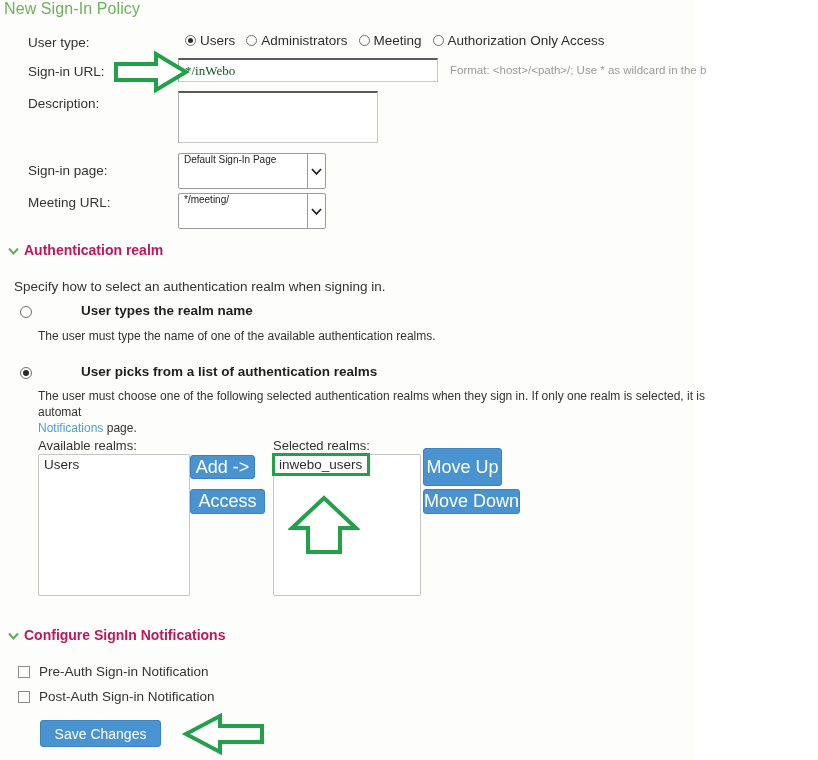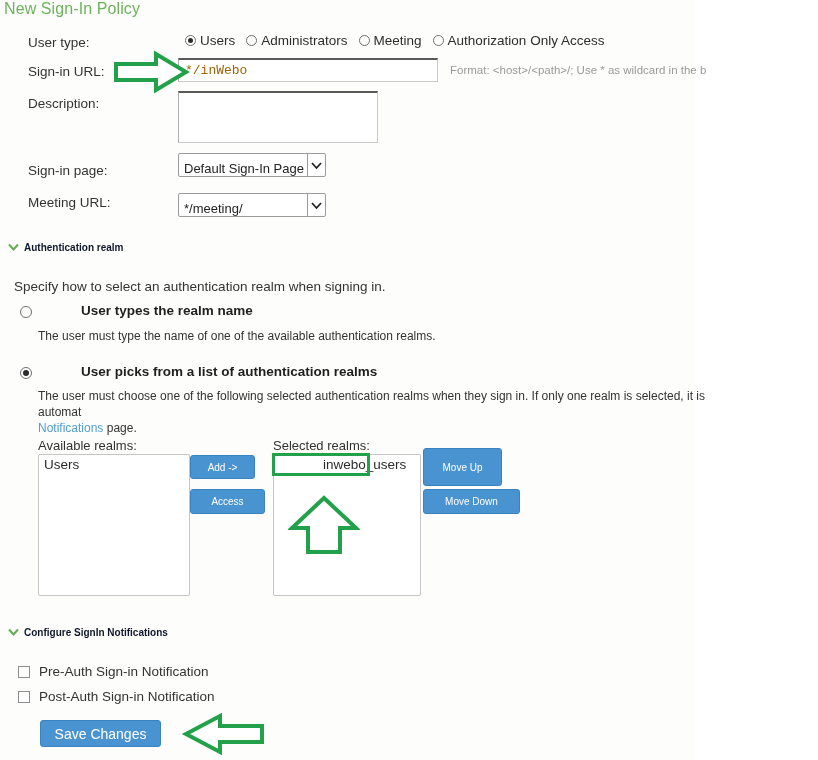--- a/index.html
+++ b/index.html
@@ -74,9 +74,9 @@
     border: 1px solid #c9c9c9;
     border-top: 2px solid #5a5a5a;
     border-left: 1px solid #adadad;
-    font-family: Liberation Mono, monospace;
+    font-family: Liberation Serif, serif;
     font-size: 13px;
-    color: #a16207;
+    color: #14532d;
     padding: 2px 6px;
     outline: none;
   }

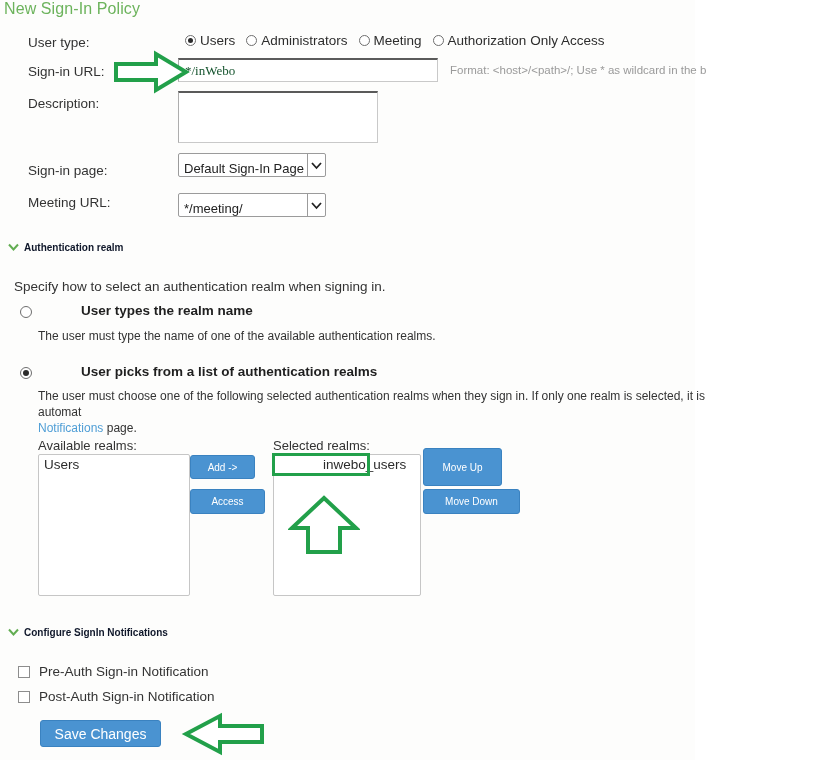--- a/index.html
+++ b/index.html
@@ -104,11 +104,11 @@
     border: 1px solid #9b9b9b;
     border-radius: 2px;
     font-family: "Liberation Sans", sans-serif;
-    font-size: 13px;
+    font-size: 10px;
     color: #222;
-    height: 24px;
+    height: 36px;
     display: flex;
-    align-items: flex-end;
+    align-items: flex-start;
     padding-left: 5px;
     white-space: nowrap;
   }

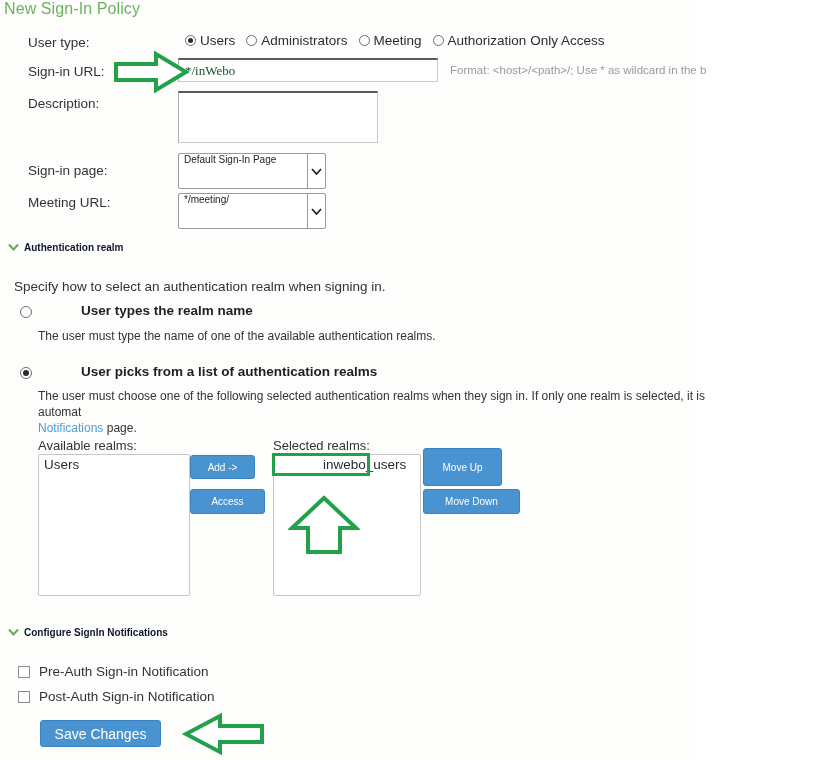--- a/index.html
+++ b/index.html
@@ -127,8 +127,8 @@
   .section-header {
     position: absolute;
     display: flex; align-items: center;
-    color: #0f172a;
-    font-size: 10px;
+    color: #be185d;
+    font-size: 14px;
     font-weight: bold;
     white-space: nowrap;
   }

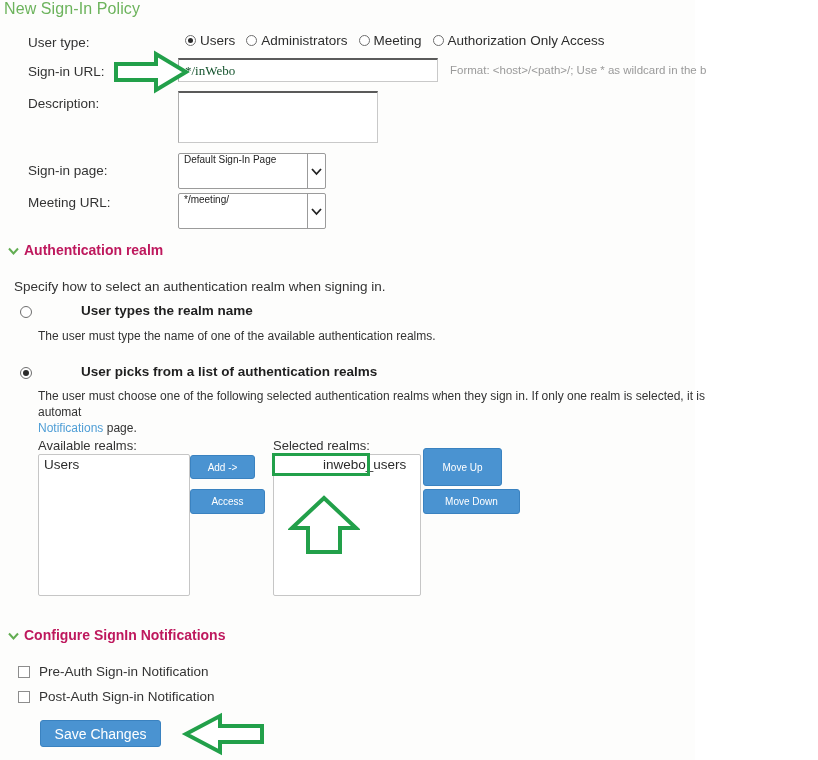--- a/index.html
+++ b/index.html
@@ -197,7 +197,7 @@
     border-radius: 3px;
     color: #ffffff;
     font-family: "Liberation Sans", sans-serif;
-    font-size: 10px;
+    font-size: 18px;
     display: flex;
     align-items: center;
     justify-content: center;

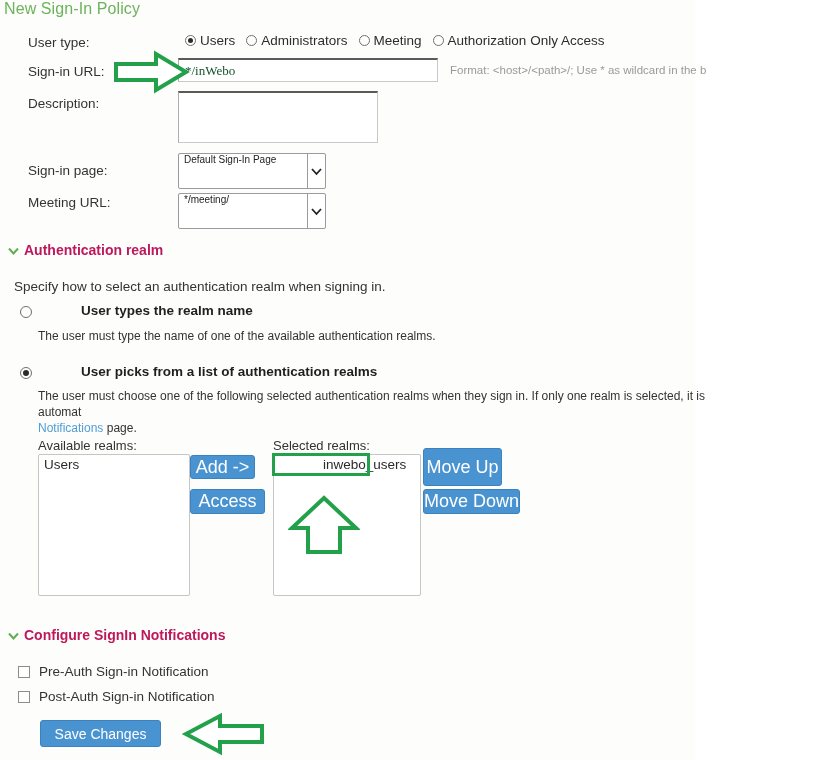--- a/index.html
+++ b/index.html
@@ -180,7 +180,7 @@
     border-radius: 2px;
   }
   #available-listbox { left: 38px; top: 454px; width: 152px; height: 142px; }
-  #selected-listbox  { left: 273px; top: 454px; width: 148px; height: 142px; padding-left: 44px; }
+  #selected-listbox  { left: 273px; top: 454px; width: 148px; height: 142px; }
   .listbox .opt {
     font-size: 13.5px;
     color: #2b2b2b;

